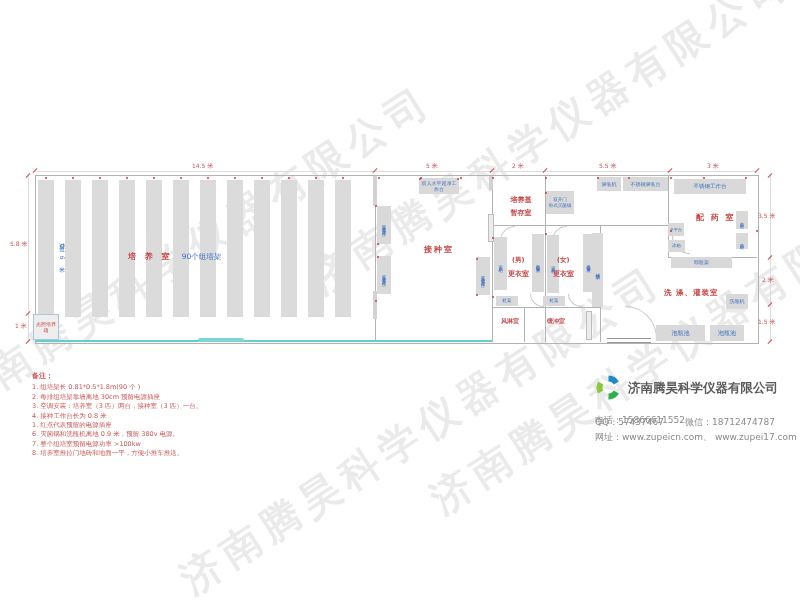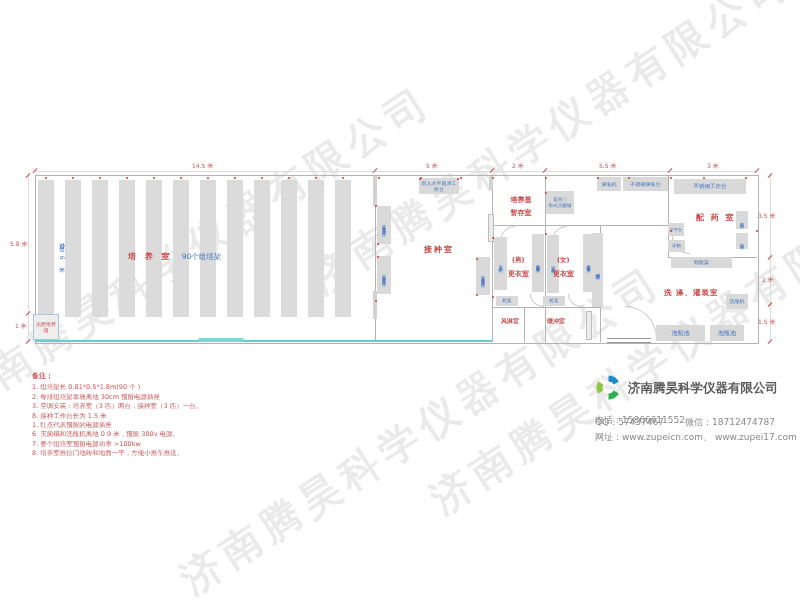--- a/index.html
+++ b/index.html
@@ -174,7 +174,7 @@
   <div>1. 组培架长 0.81*0.5*1.8m(90 个 )</div>
   <div>2. 每排组培架靠墙离地 30cm 预留电源插座</div>
   <div>3. 空调安装：培养室（3 匹）两台，接种室（3 匹）一台。</div>
-  <div>8. 接种工作台长为 1.5 米</div>
+  <div>4. 接种工作台长为 0.8 米</div>
   <div>1. 红点代表预留的电源插座</div>
   <div>6. 灭菌锅和洗瓶机离地 0.9 米，预留 380v 电源。</div>
   <div>7. 整个组培室预留电源功率 &gt;100kw</div>

